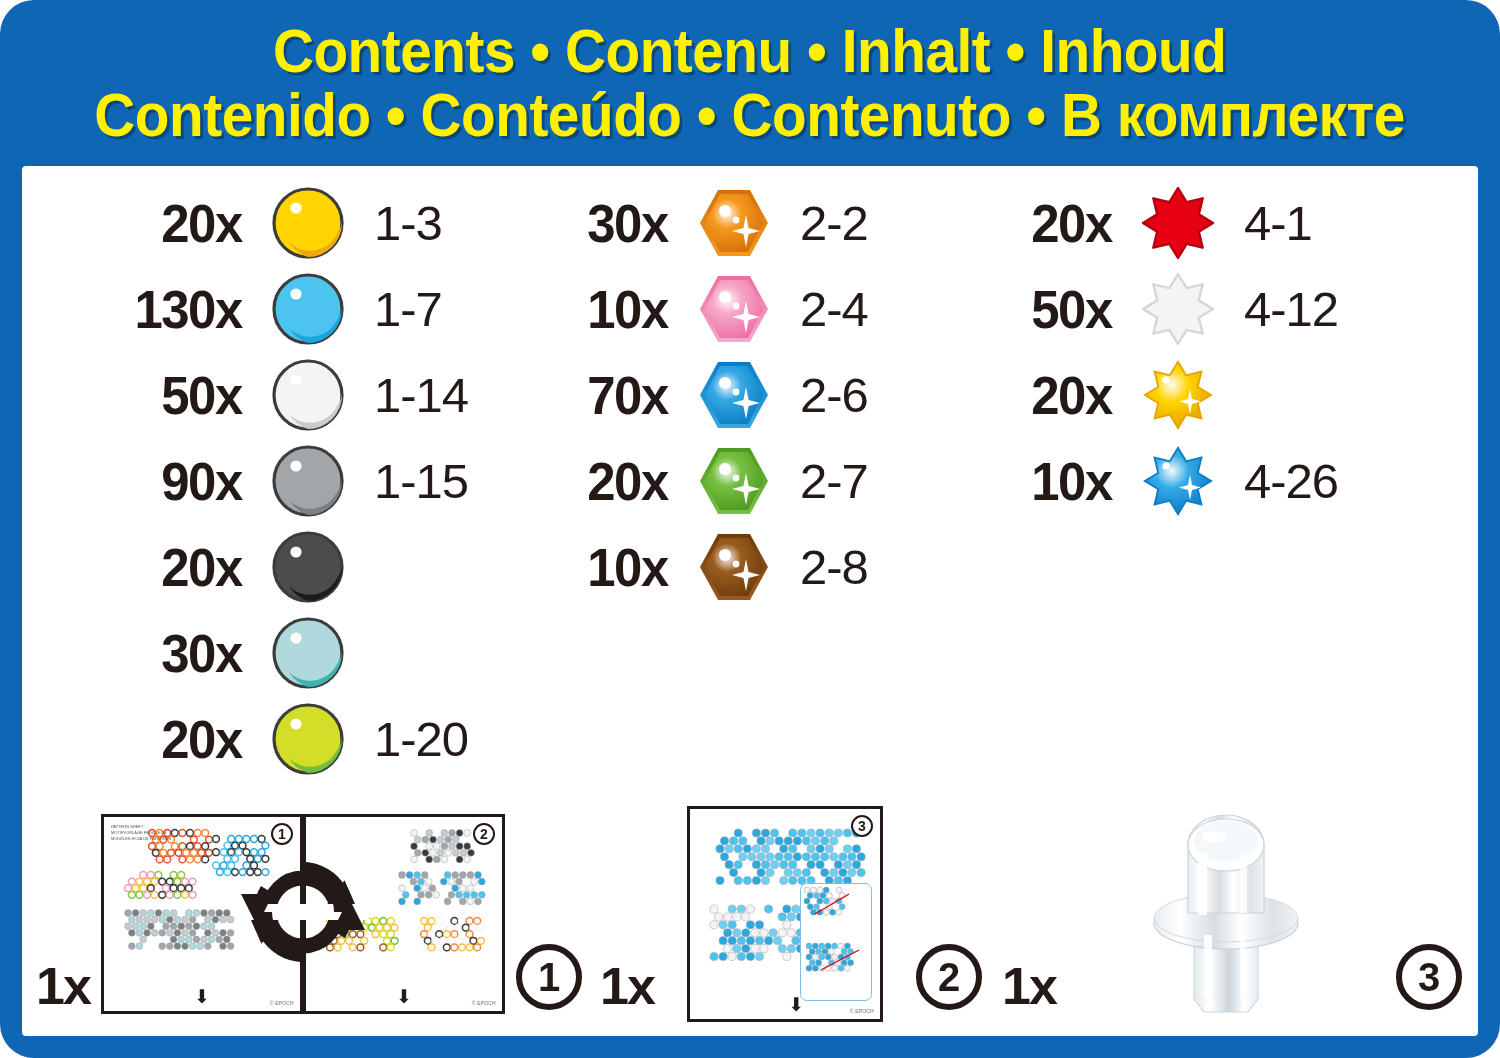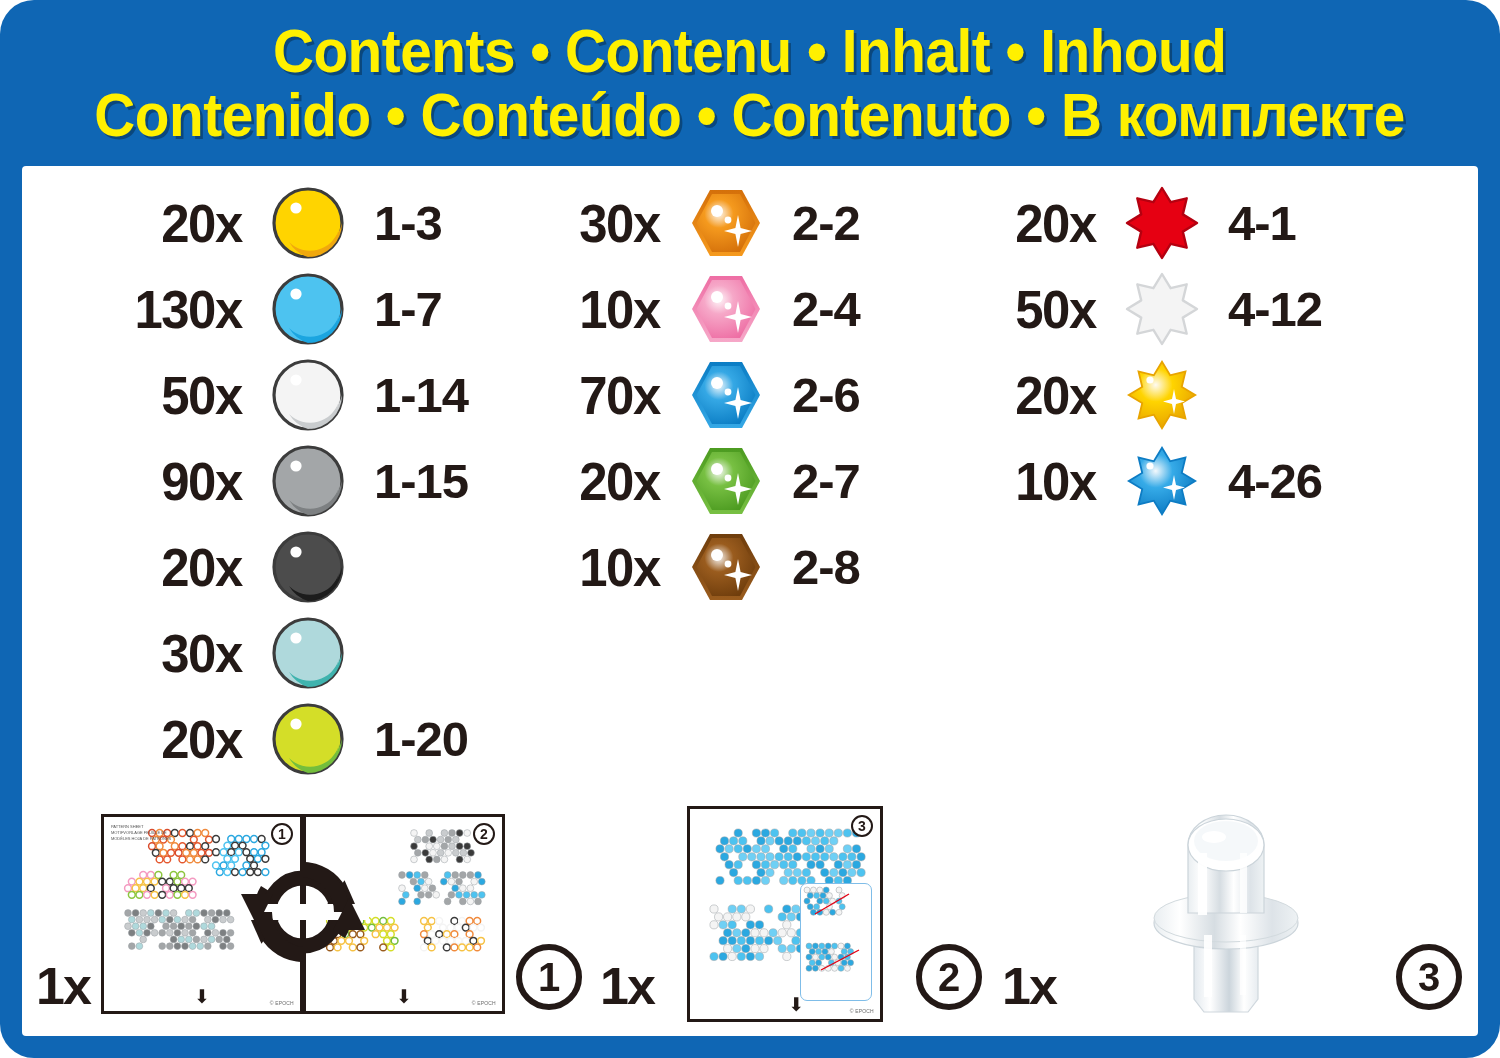--- a/index.html
+++ b/index.html
@@ -58,6 +58,7 @@
     left: 0; top: 14px;
     width: 1456px;
     display: flex;
+    gap: 8px;
   }
   .col { display: flex; flex-direction: column; }
   .col-1 { width: 480px; padding-left: 92px; }

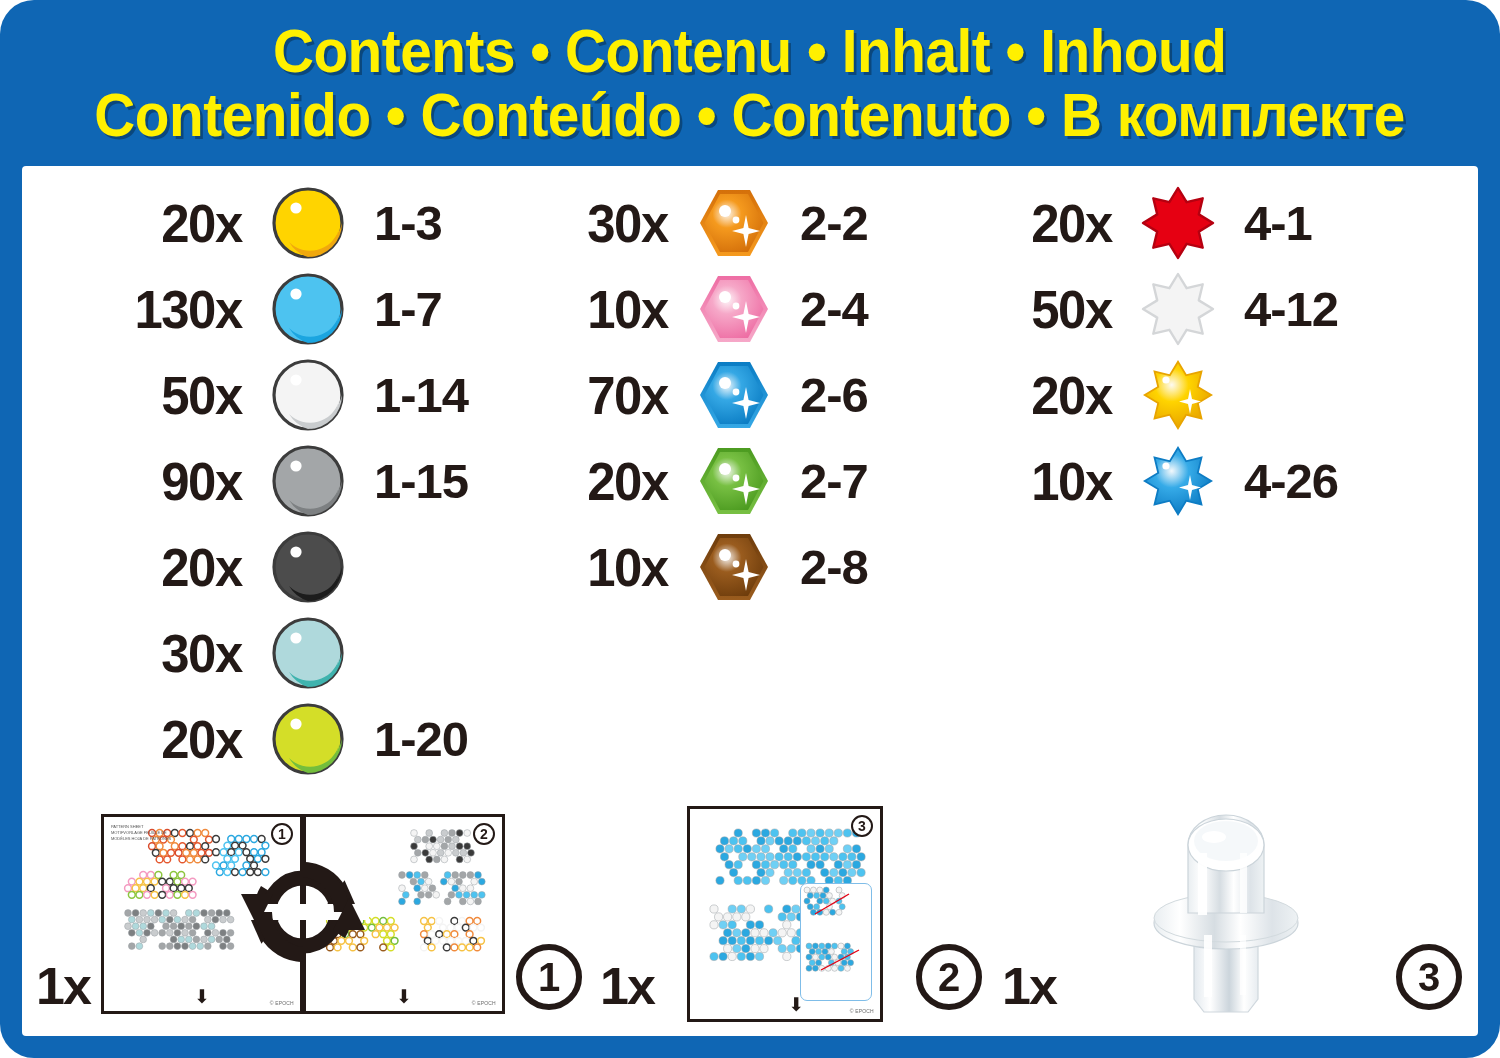--- a/index.html
+++ b/index.html
@@ -83,7 +83,7 @@
   }
   .code {
     padding-left: 24px;
-    font-weight: bold;
+    font-weight: normal;
     font-size: 49px;
     color: #231916;
     letter-spacing: -1px;

